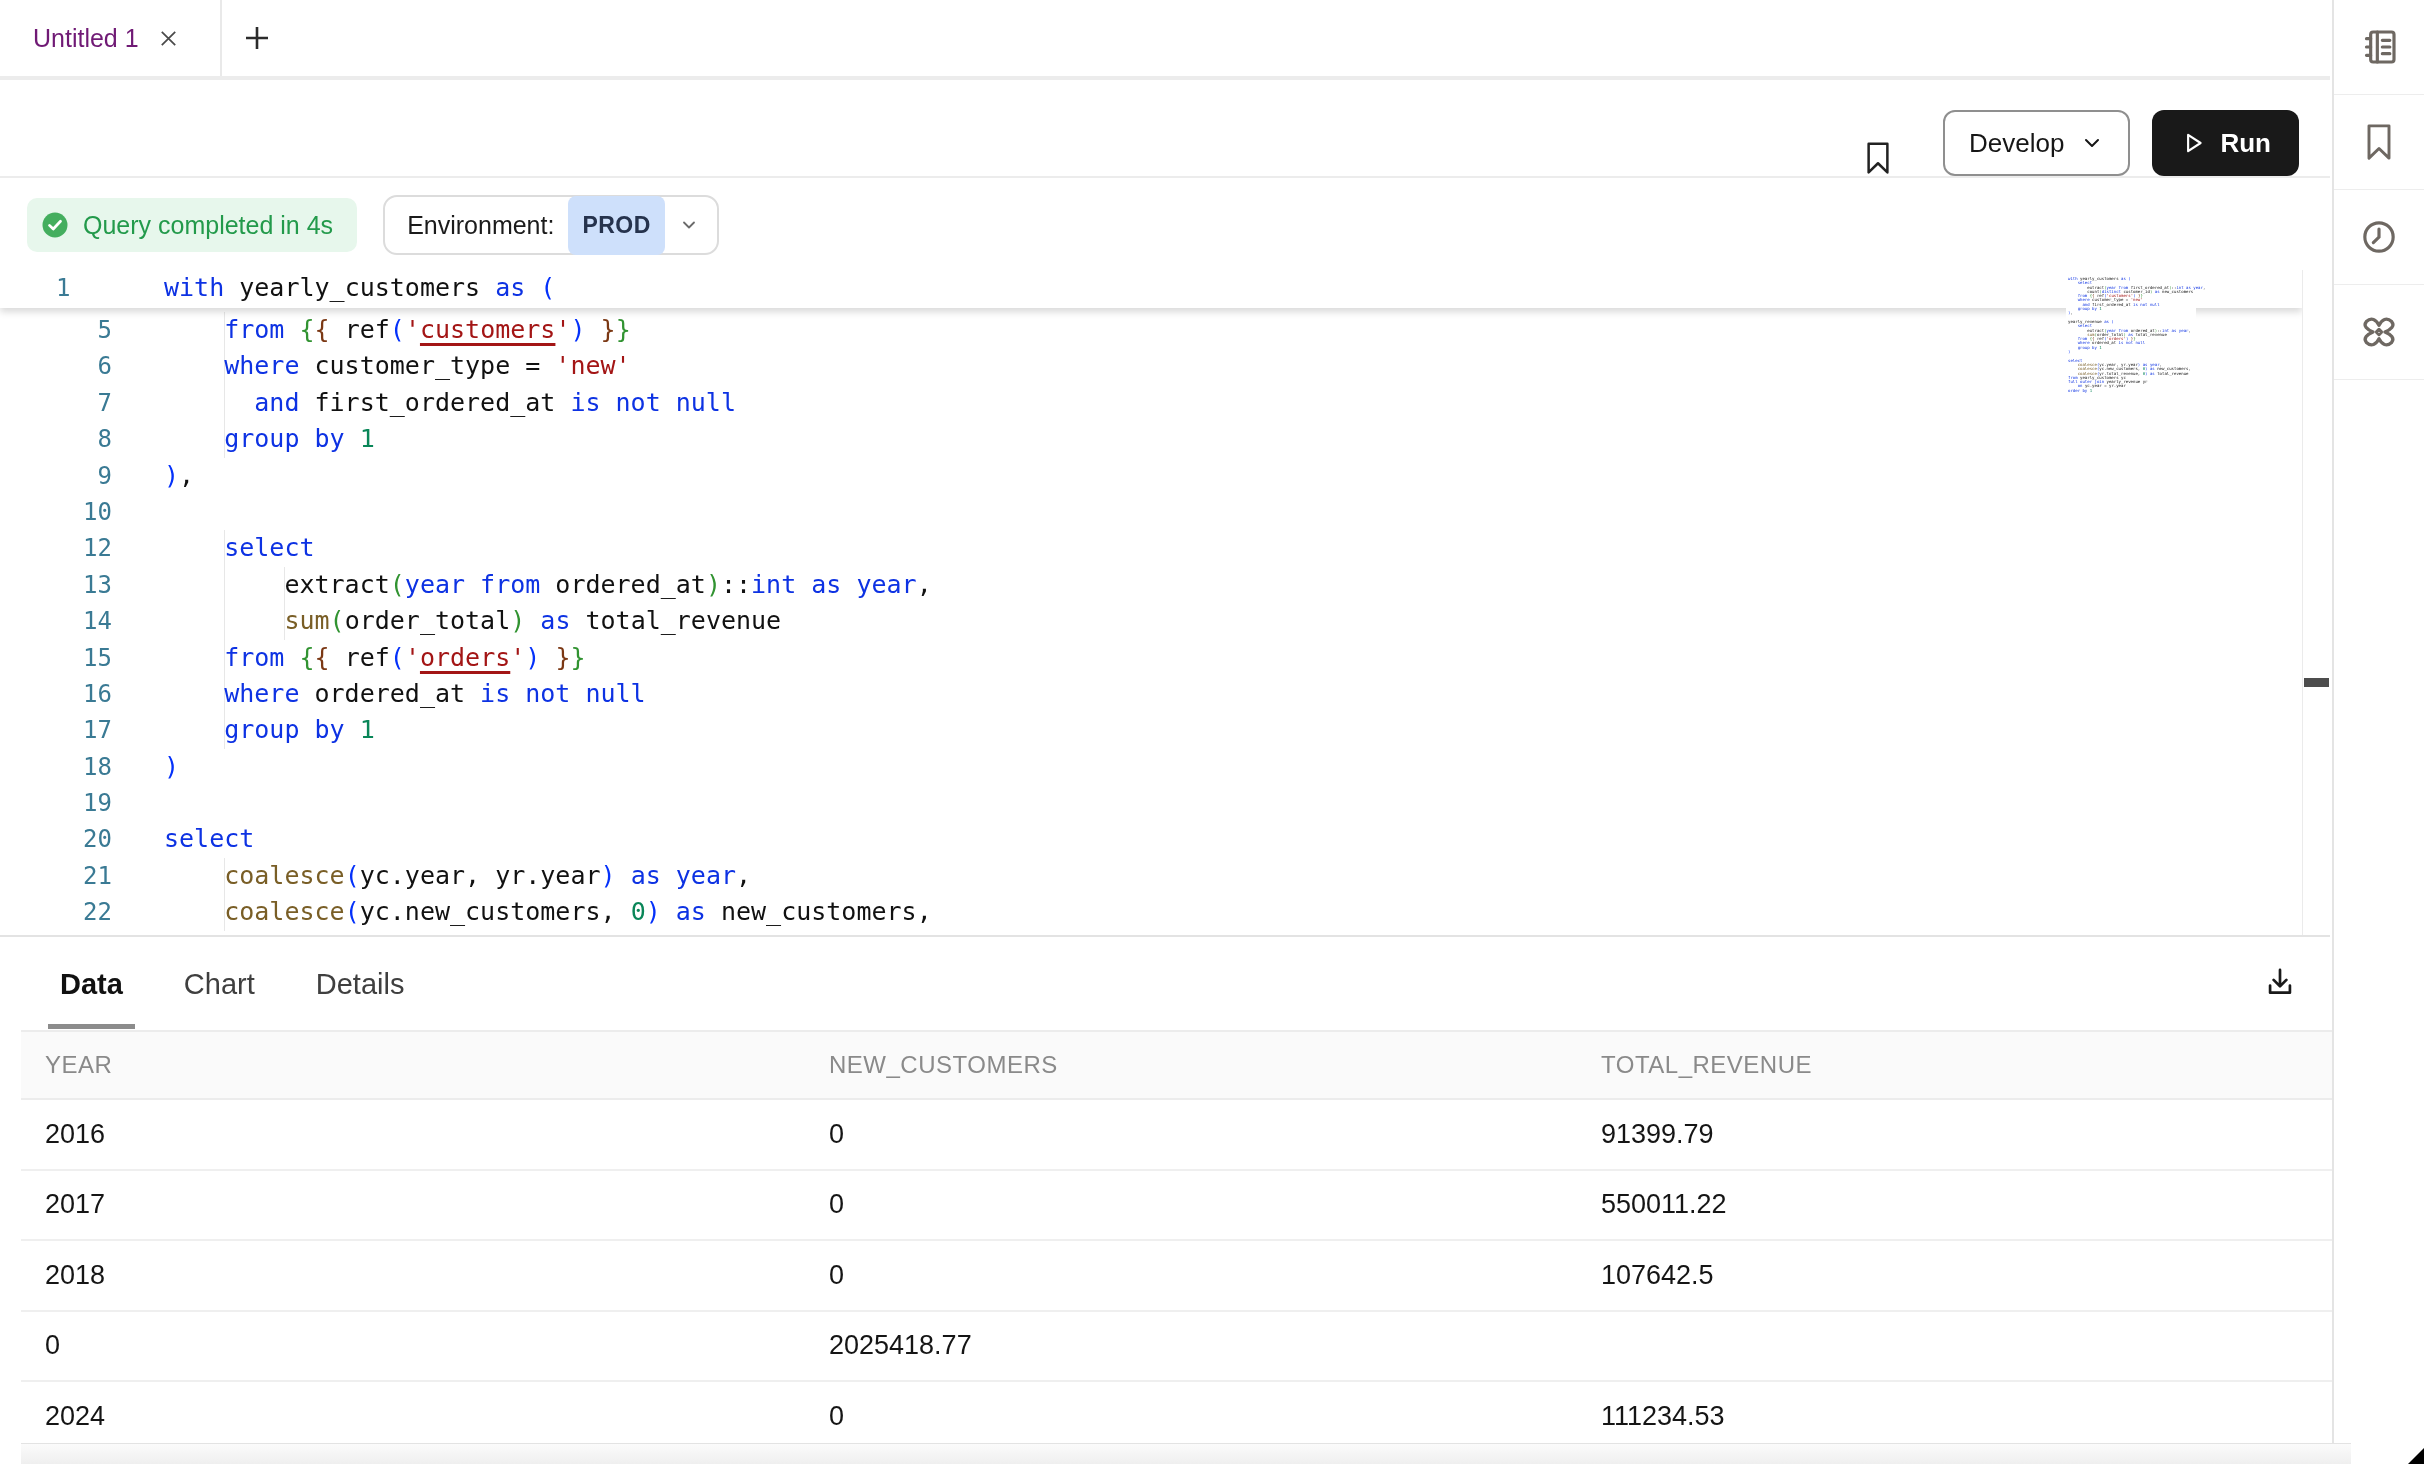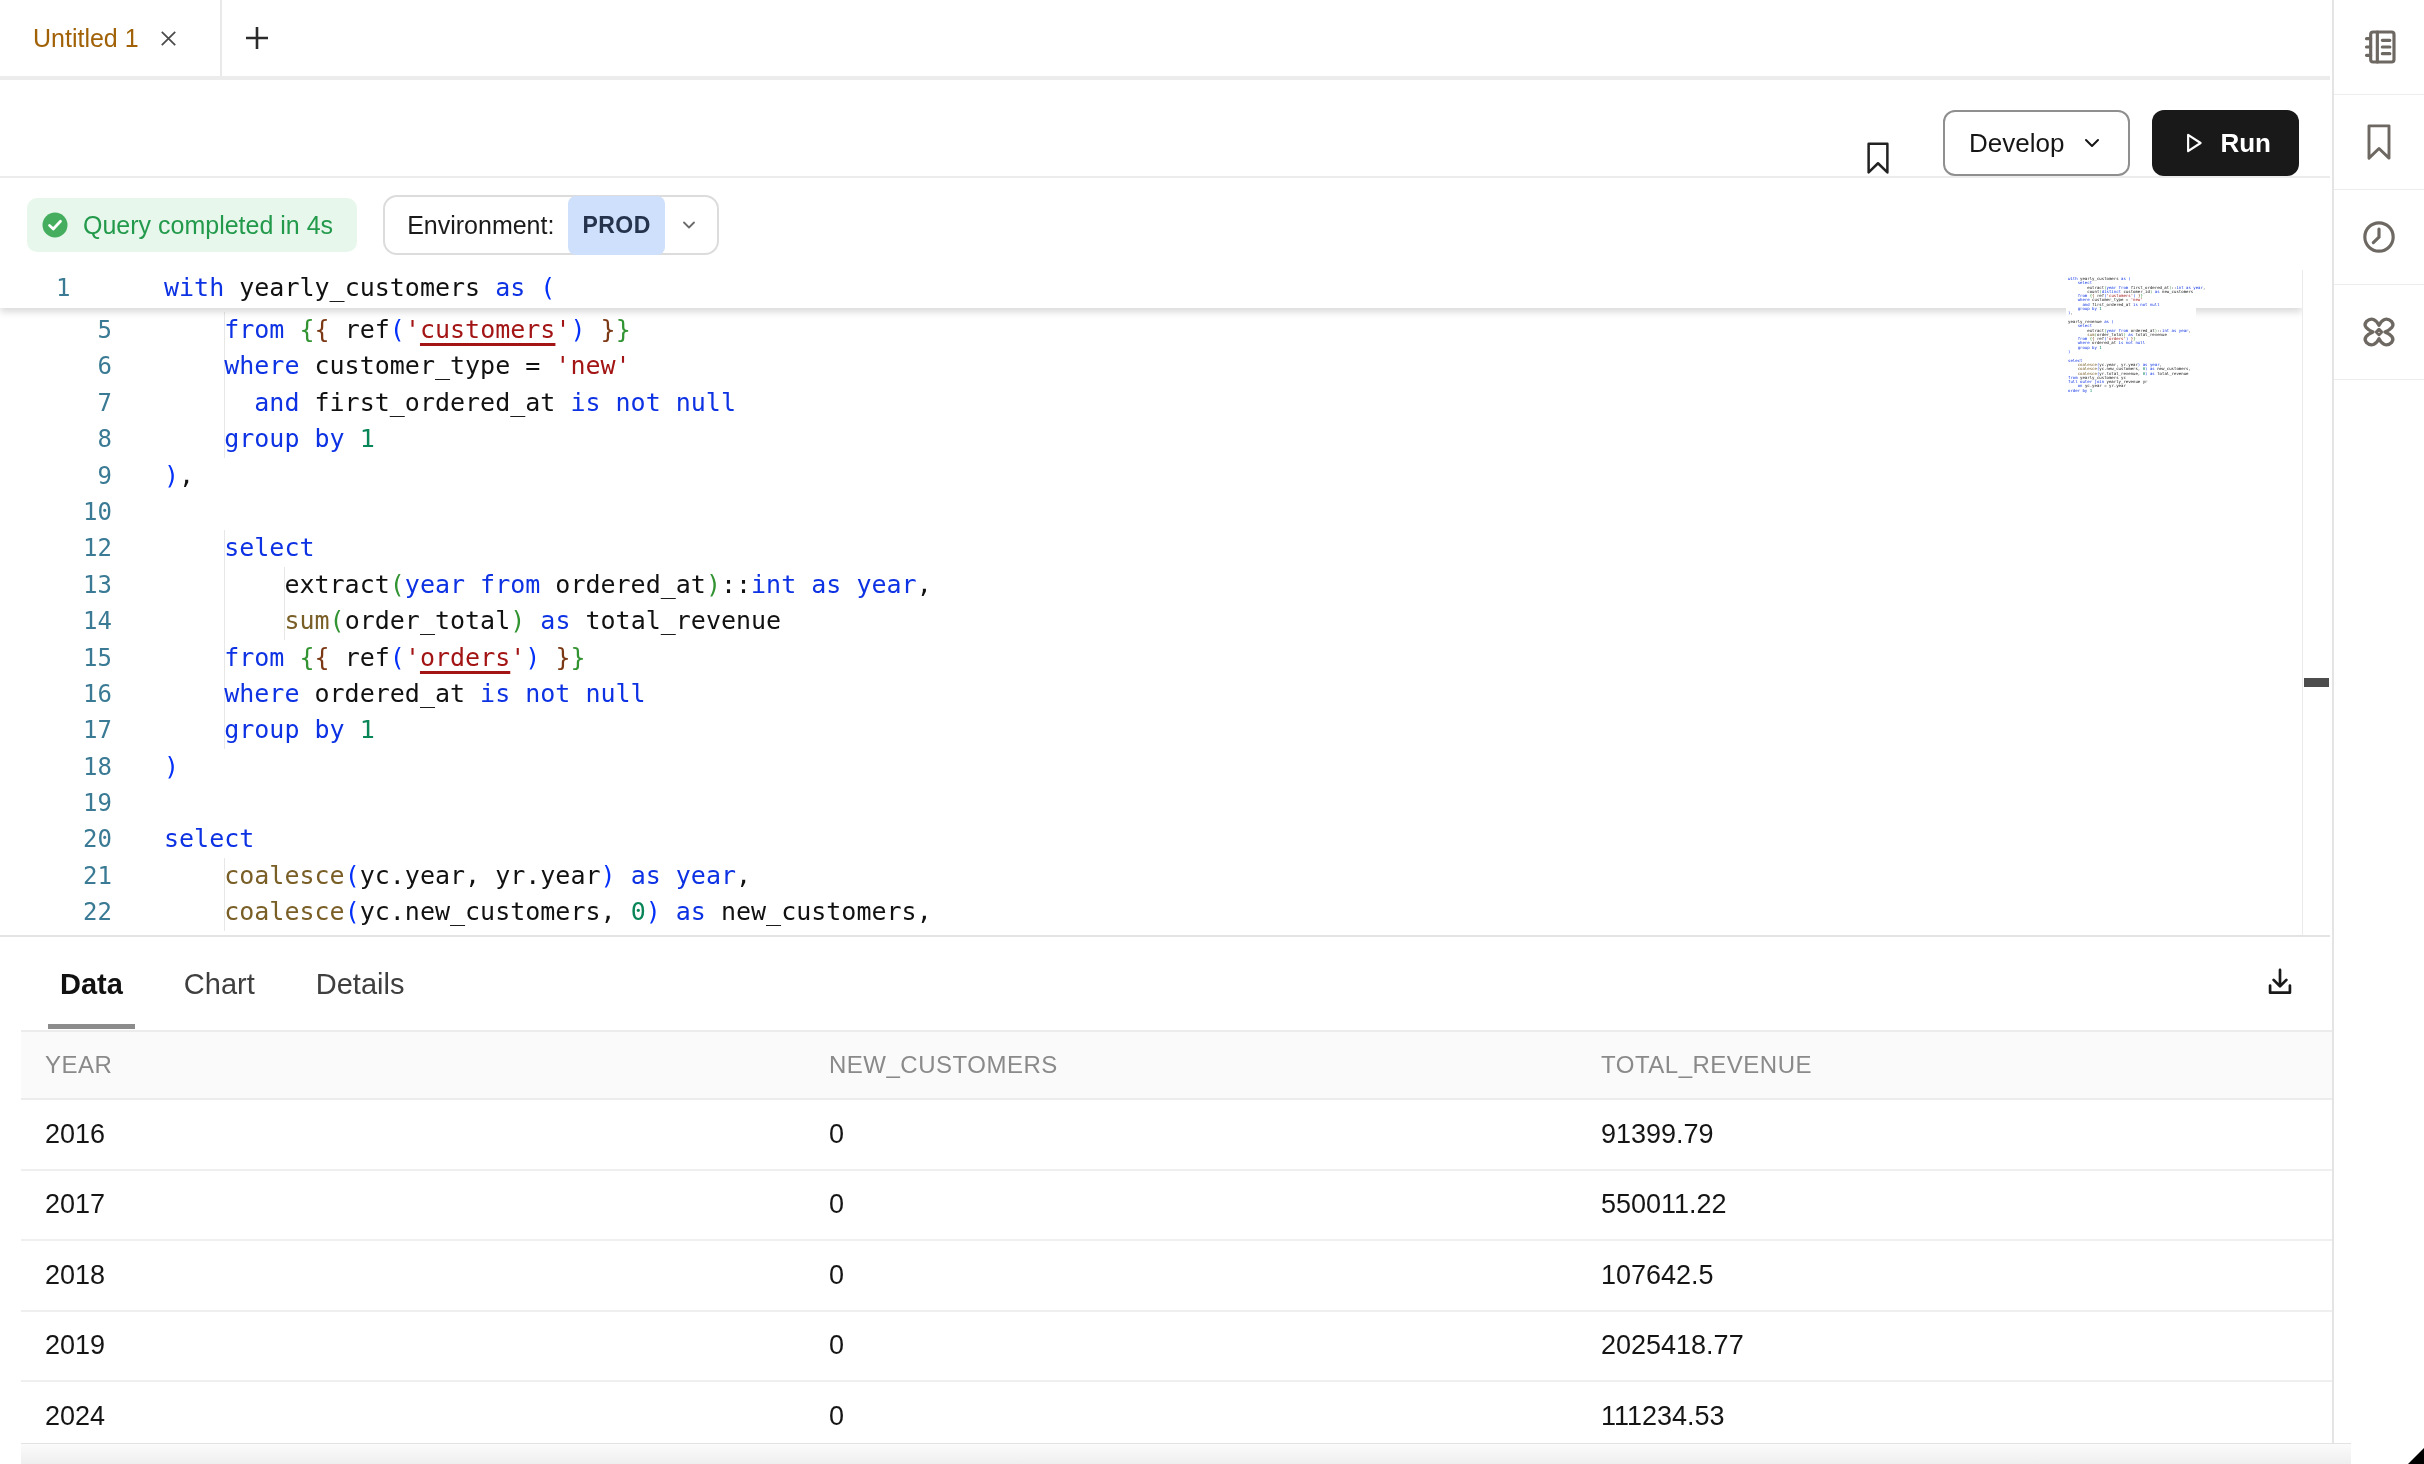--- a/index.html
+++ b/index.html
@@ -16,7 +16,7 @@
             border-bottom:4px solid #ececec; display:flex; align-items:stretch; }
   .tab { width:222px; display:flex; align-items:center; padding-left:33px;
          border-right:2px solid #e9e9e9; gap:18px; cursor:default; }
-  .tab-title { color:#a16207; font-size:25px; font-weight:500; }
+  .tab-title { color:#701a75; font-size:25px; font-weight:500; }
   .icon-btn { display:flex; align-items:center; justify-content:center; background:none; border:none; padding:0; cursor:pointer; }
   .newtab { width:70px; display:flex; align-items:center; justify-content:center; }
 

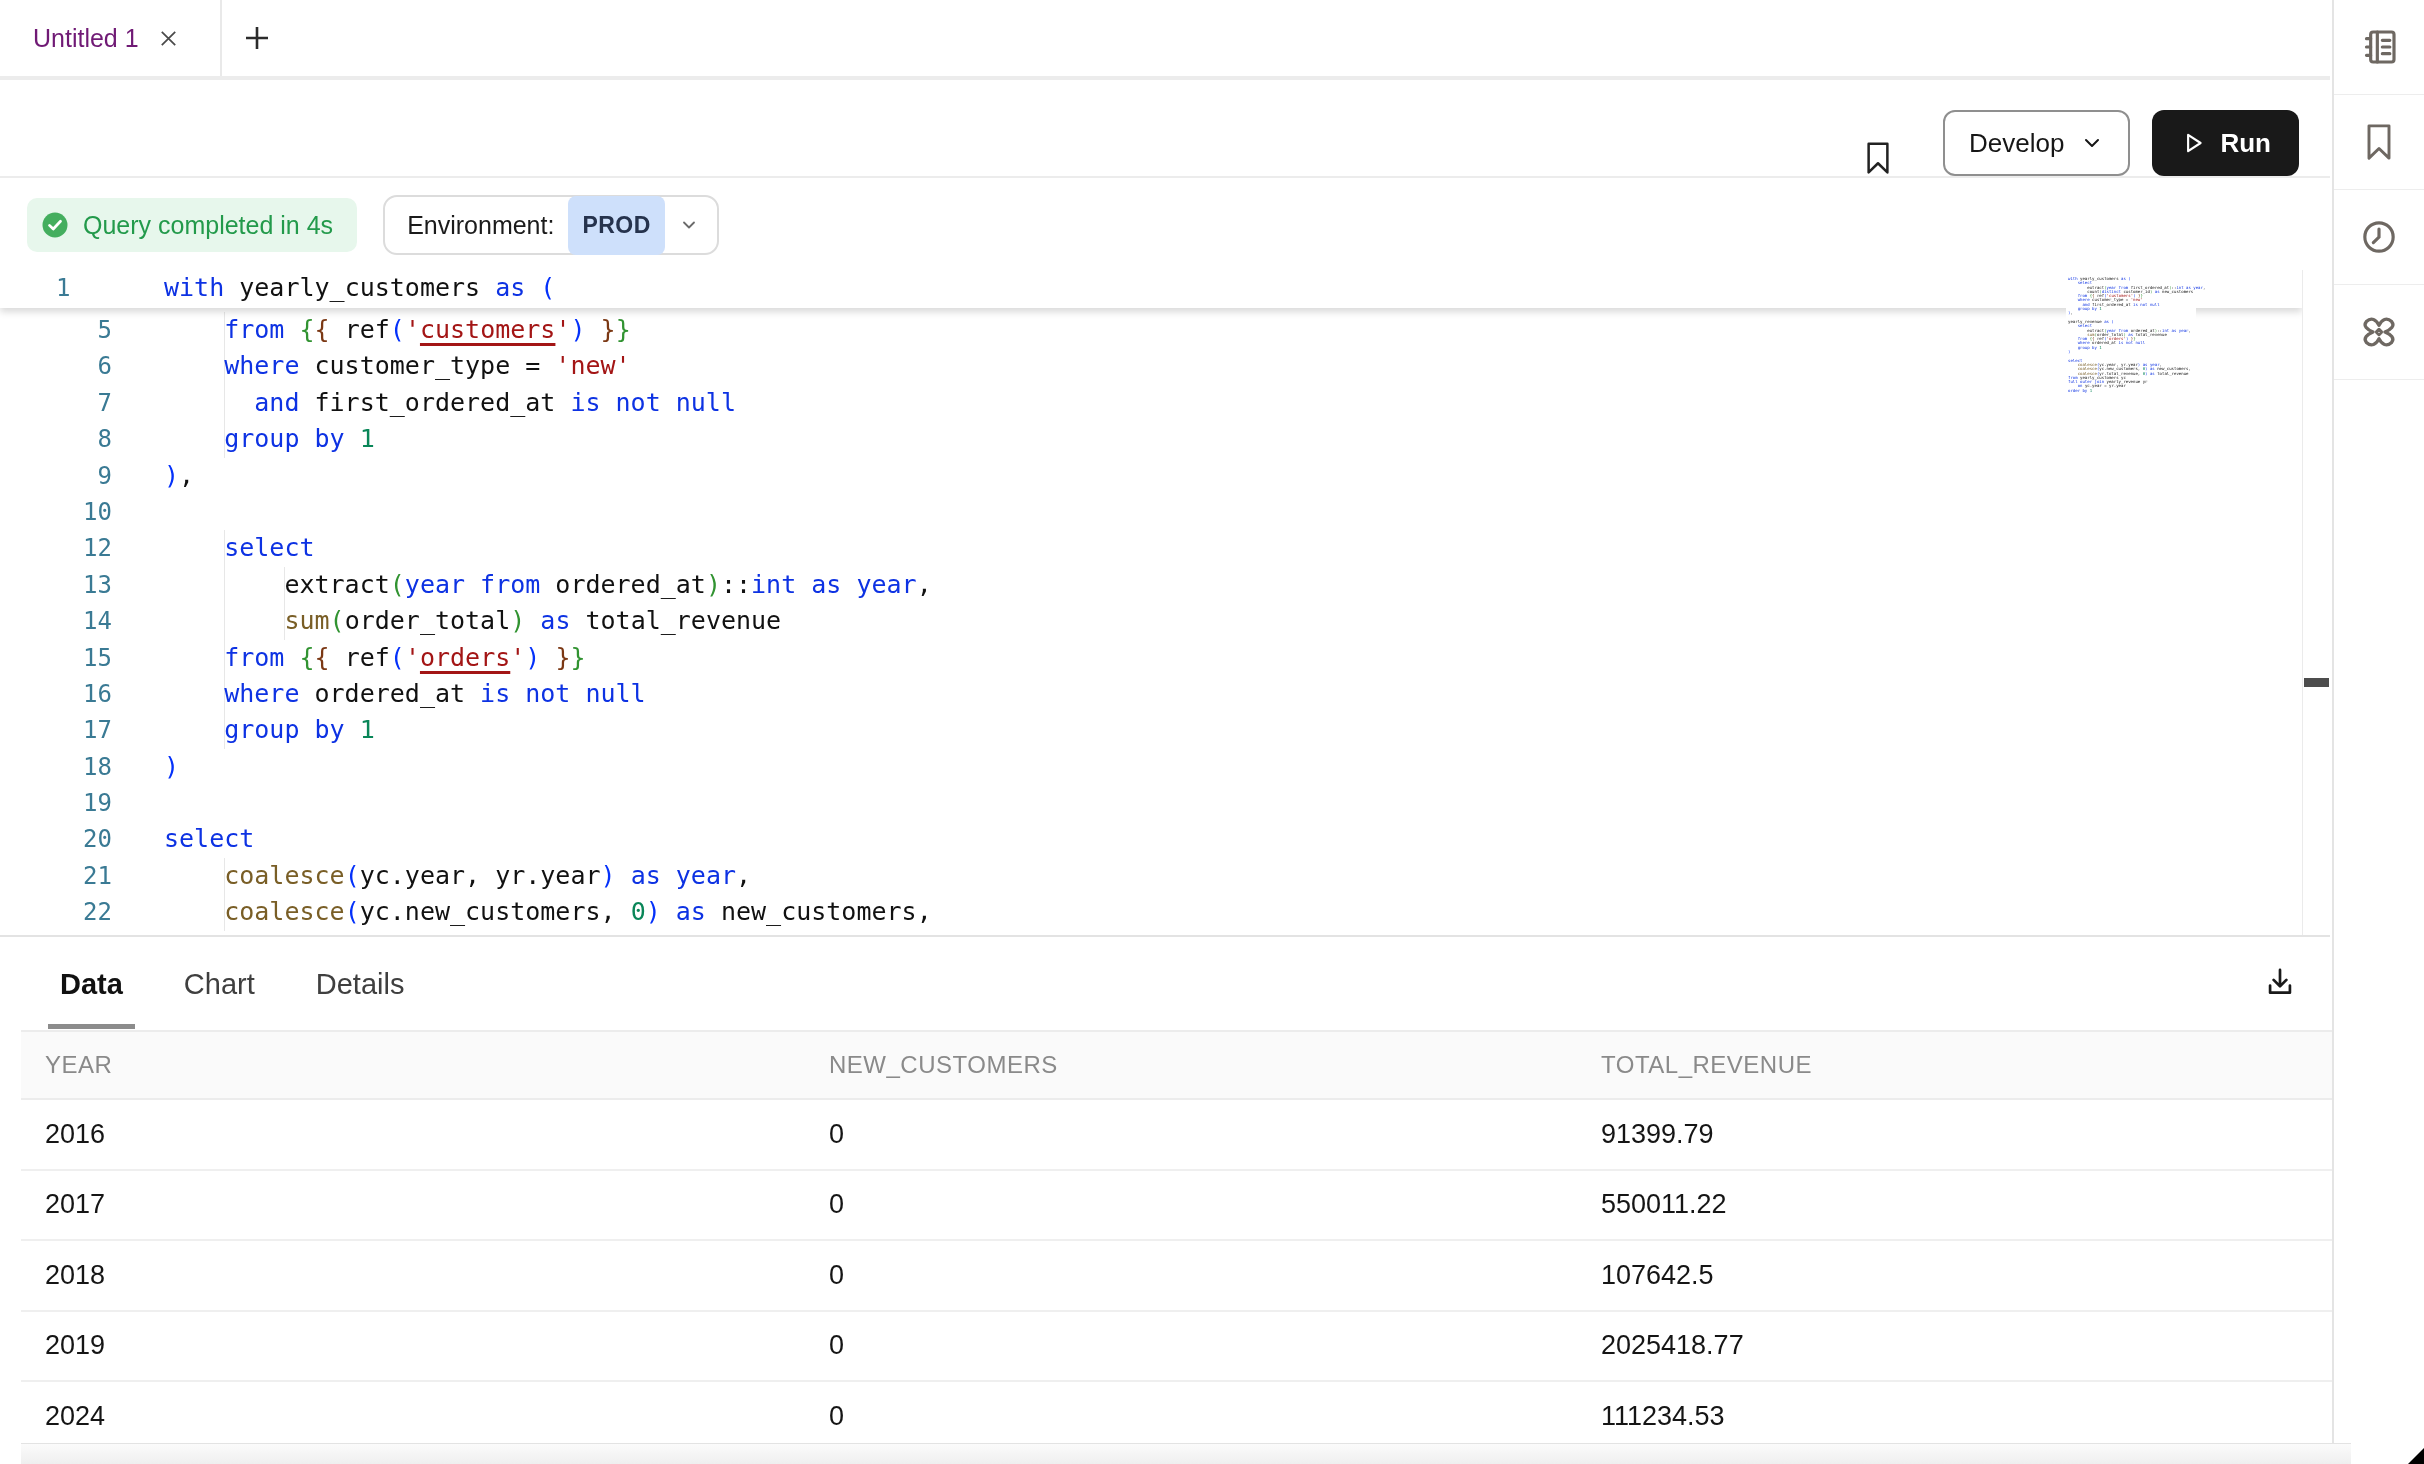--- a/index.html
+++ b/index.html
@@ -336,7 +336,6 @@
             <div class="cell">107642.5</div>
           </div>
           <div class="grid-row">
-            <div class="cell">2019</div>
             <div class="cell">0</div>
             <div class="cell">2025418.77</div>
           </div>

